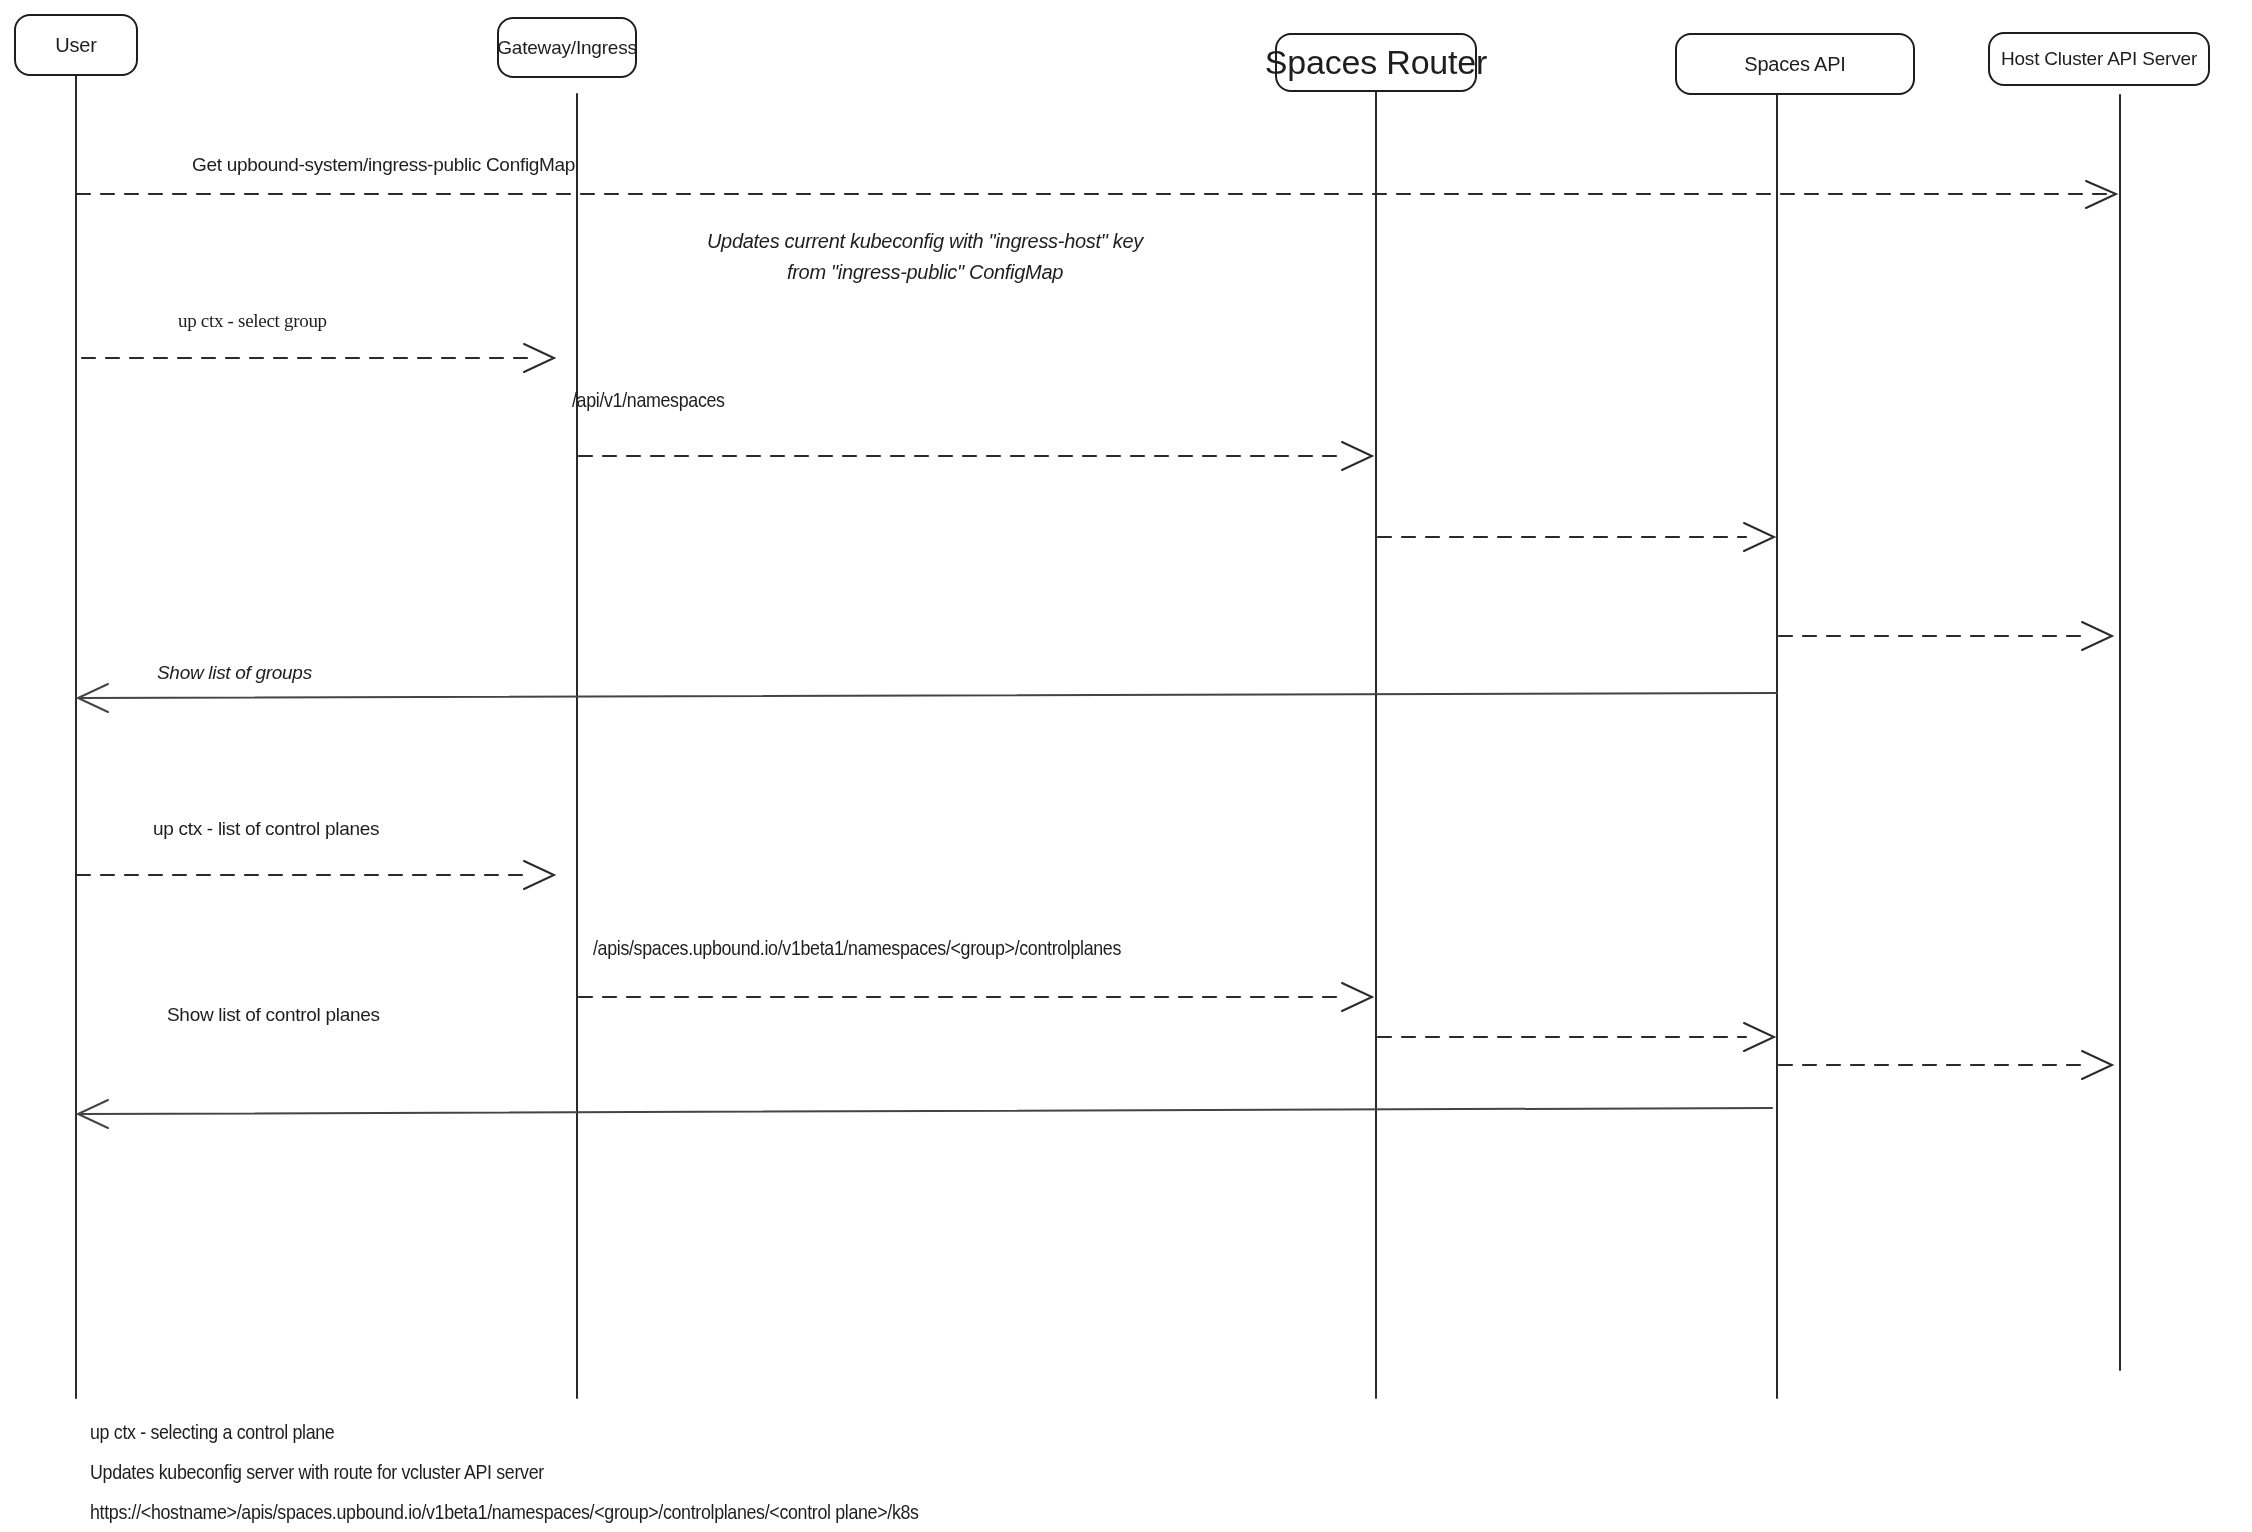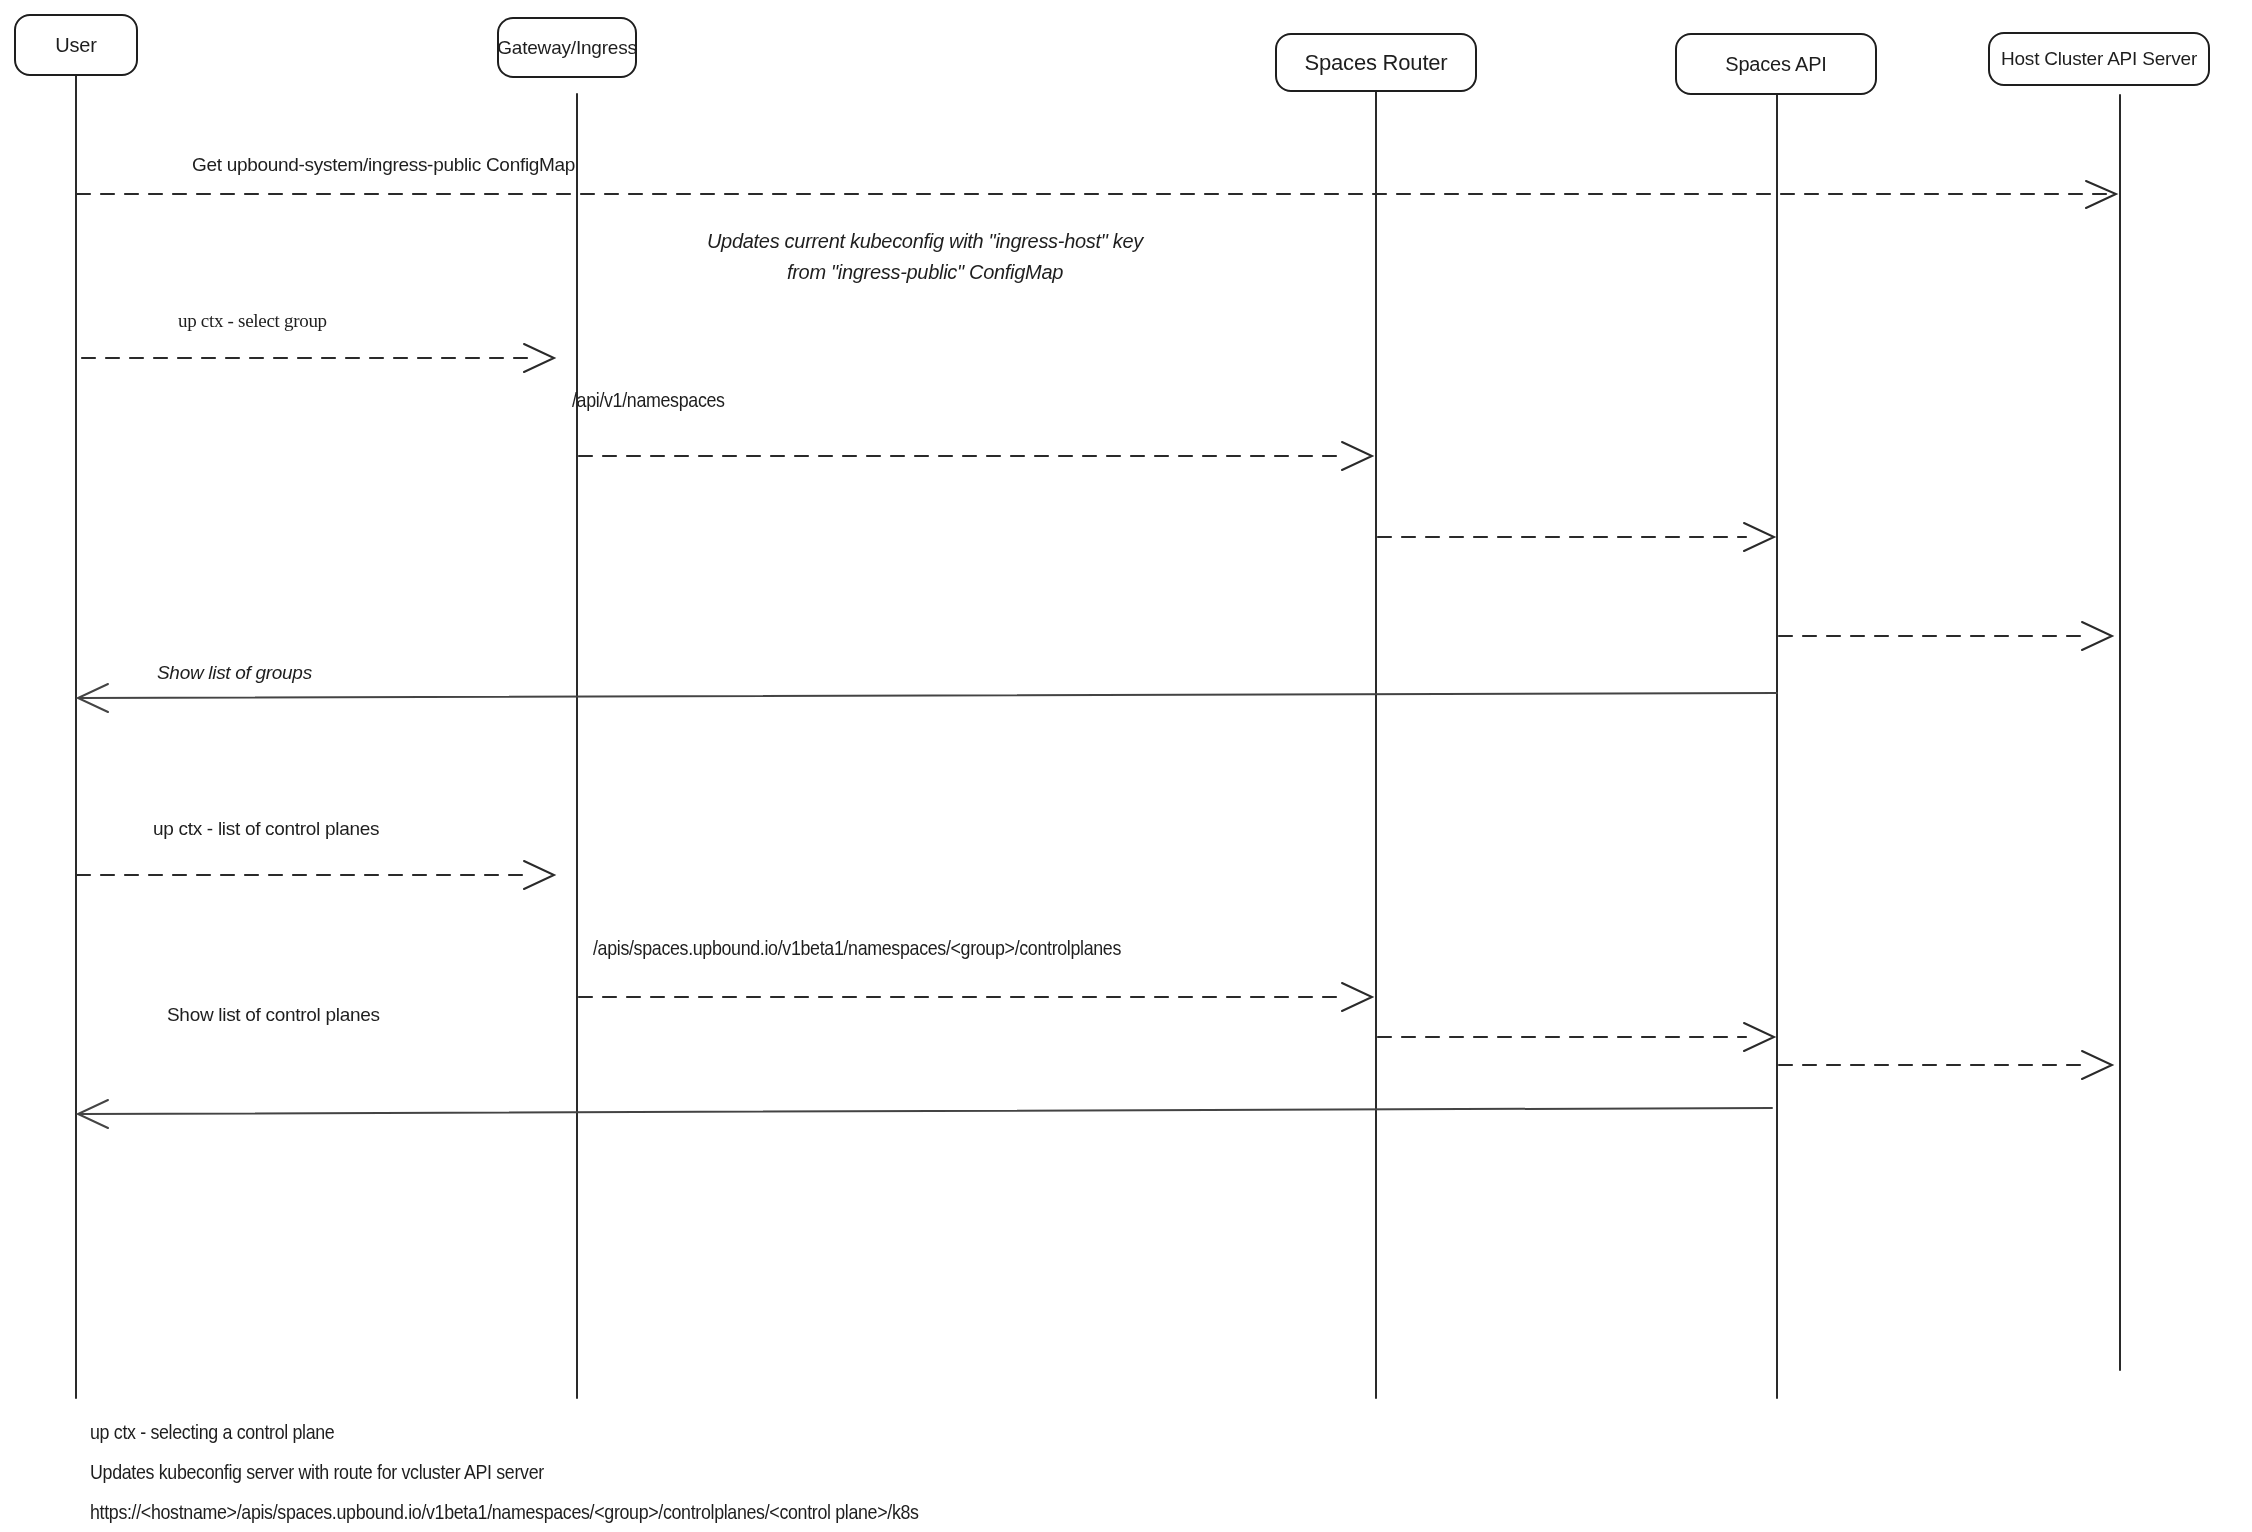--- a/index.html
+++ b/index.html
@@ -38,7 +38,7 @@
     letter-spacing: -0.2px;
     white-space: nowrap;
   }
-  .actor-label.big { font-size: 22px; }
+  .actor-label.big { font-size: 34px; }
   .actor-label.small { font-size: 19px; }
   .label {
     position: absolute;

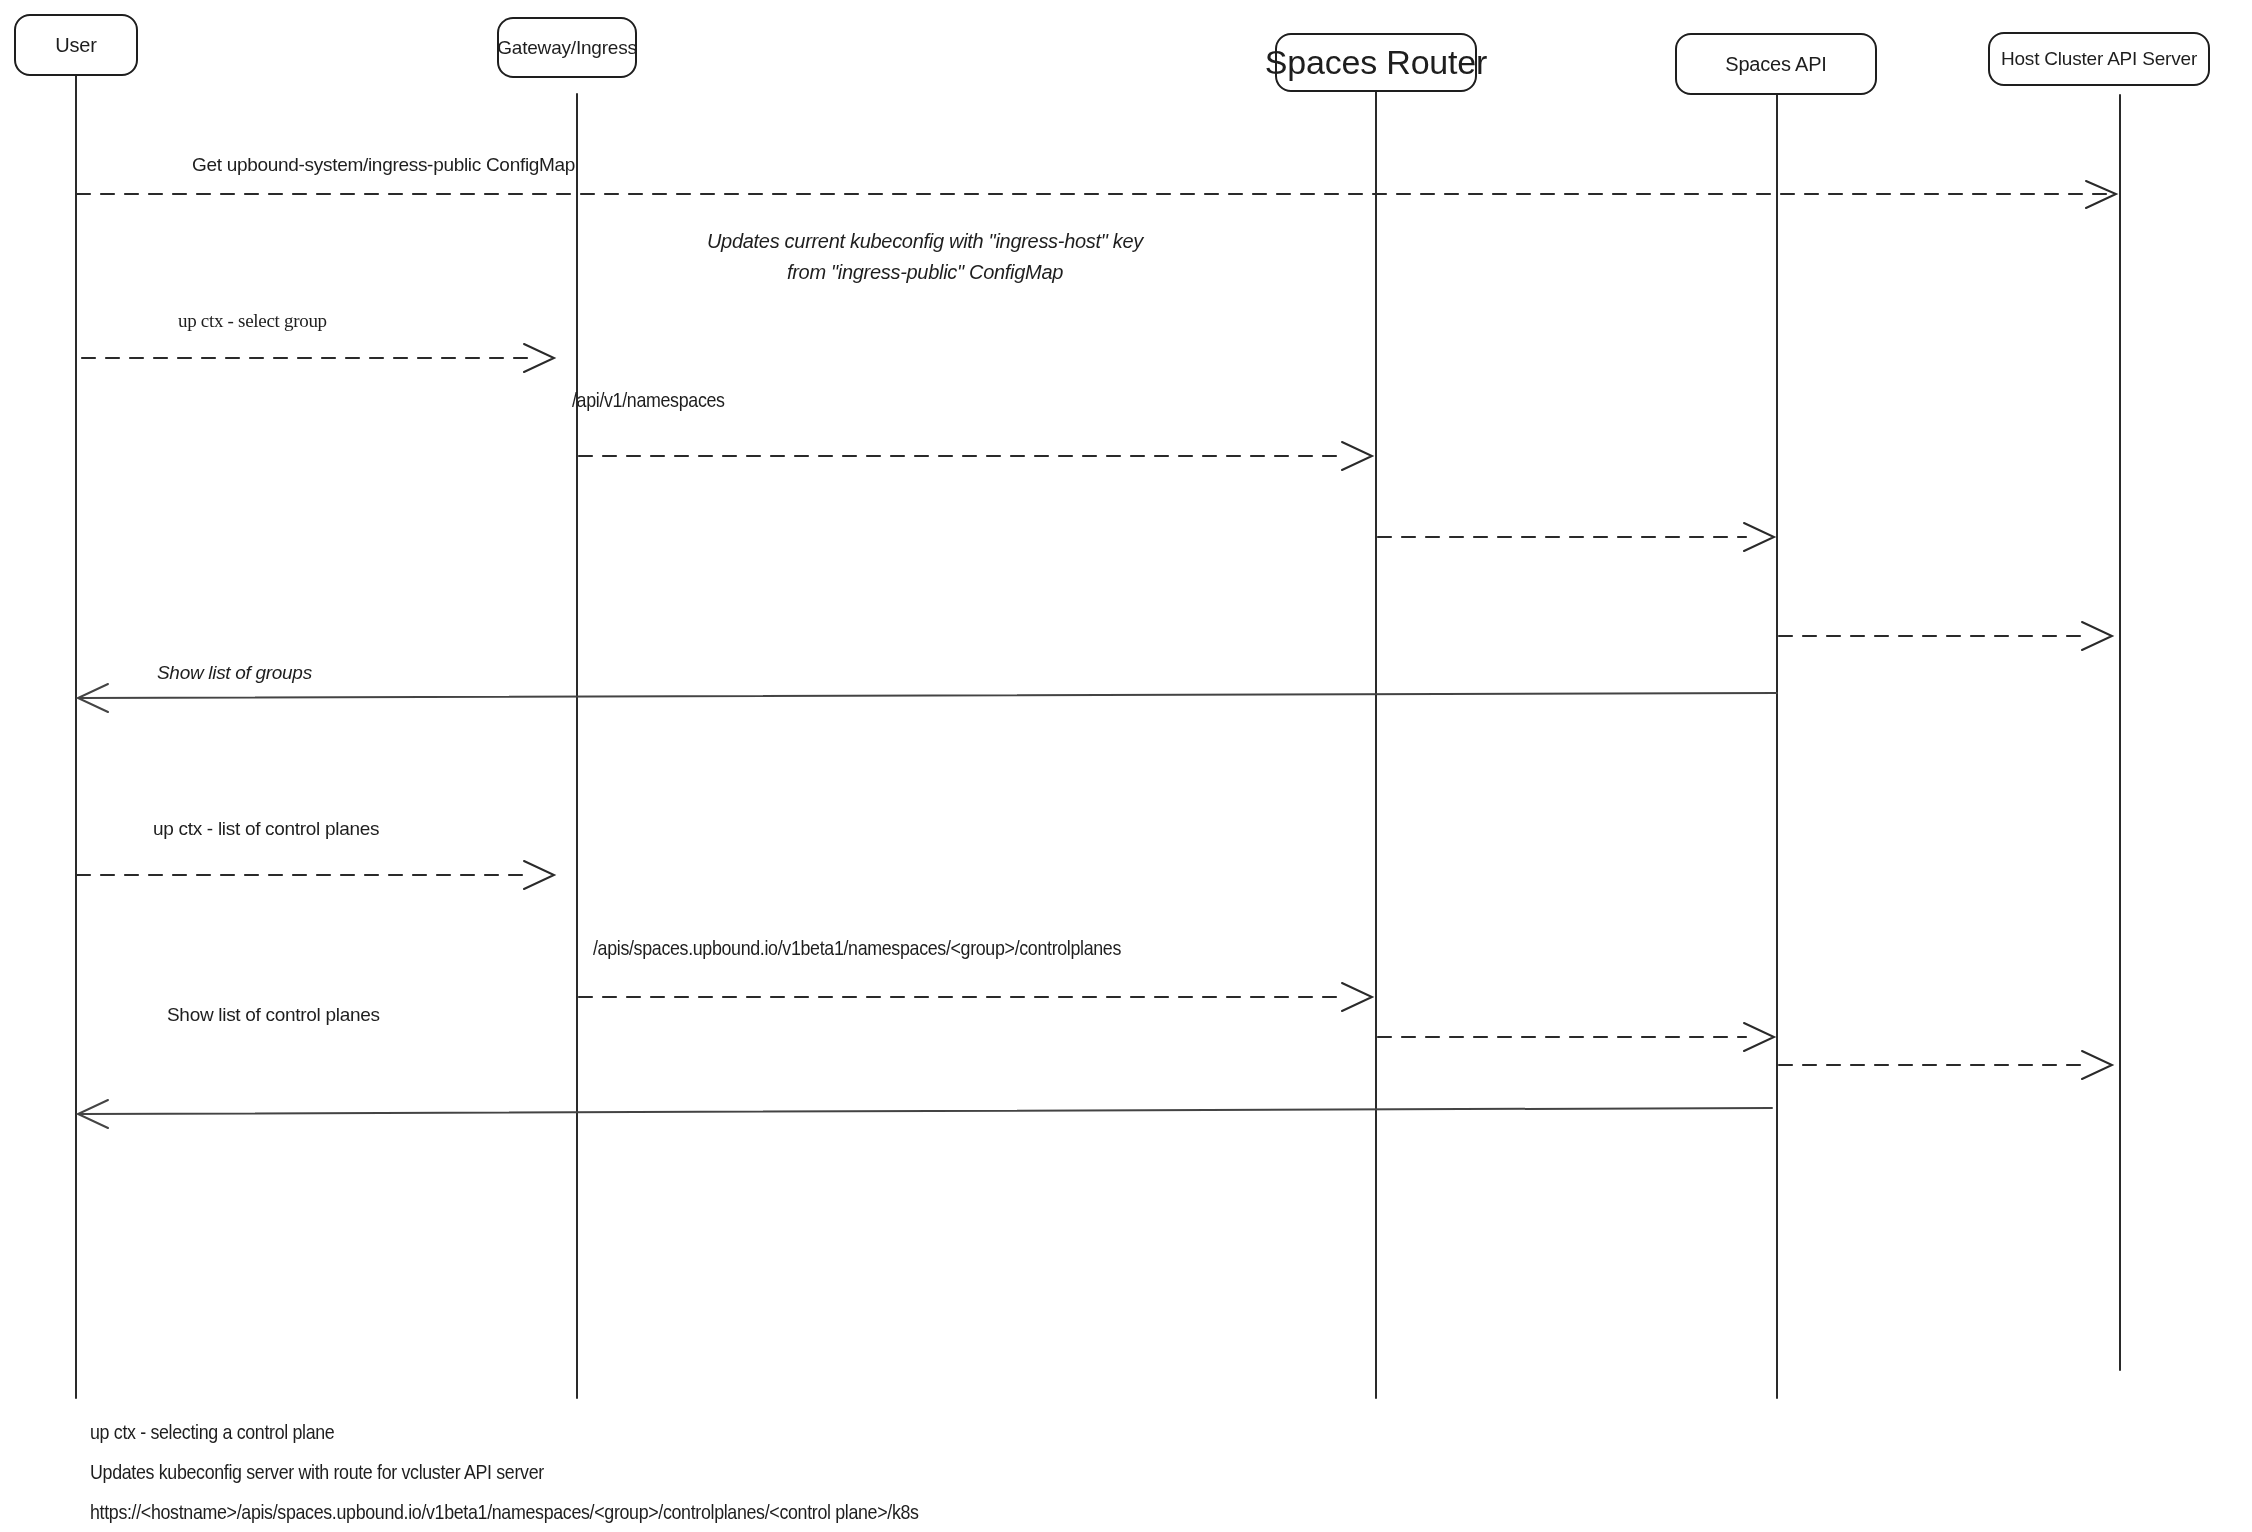--- a/index.html
+++ b/index.html
@@ -145,7 +145,7 @@
     <span class="actor-label big">Spaces Router</span>
   </div>
 
-  <div class="actor-box" style="left:1675px; top:33px; width:202px; height:62px;">
+  <div class="actor-box" style="left:1675px; top:33px; width:240px; height:62px;">
     <span class="actor-label">Spaces API</span>
   </div>
 

